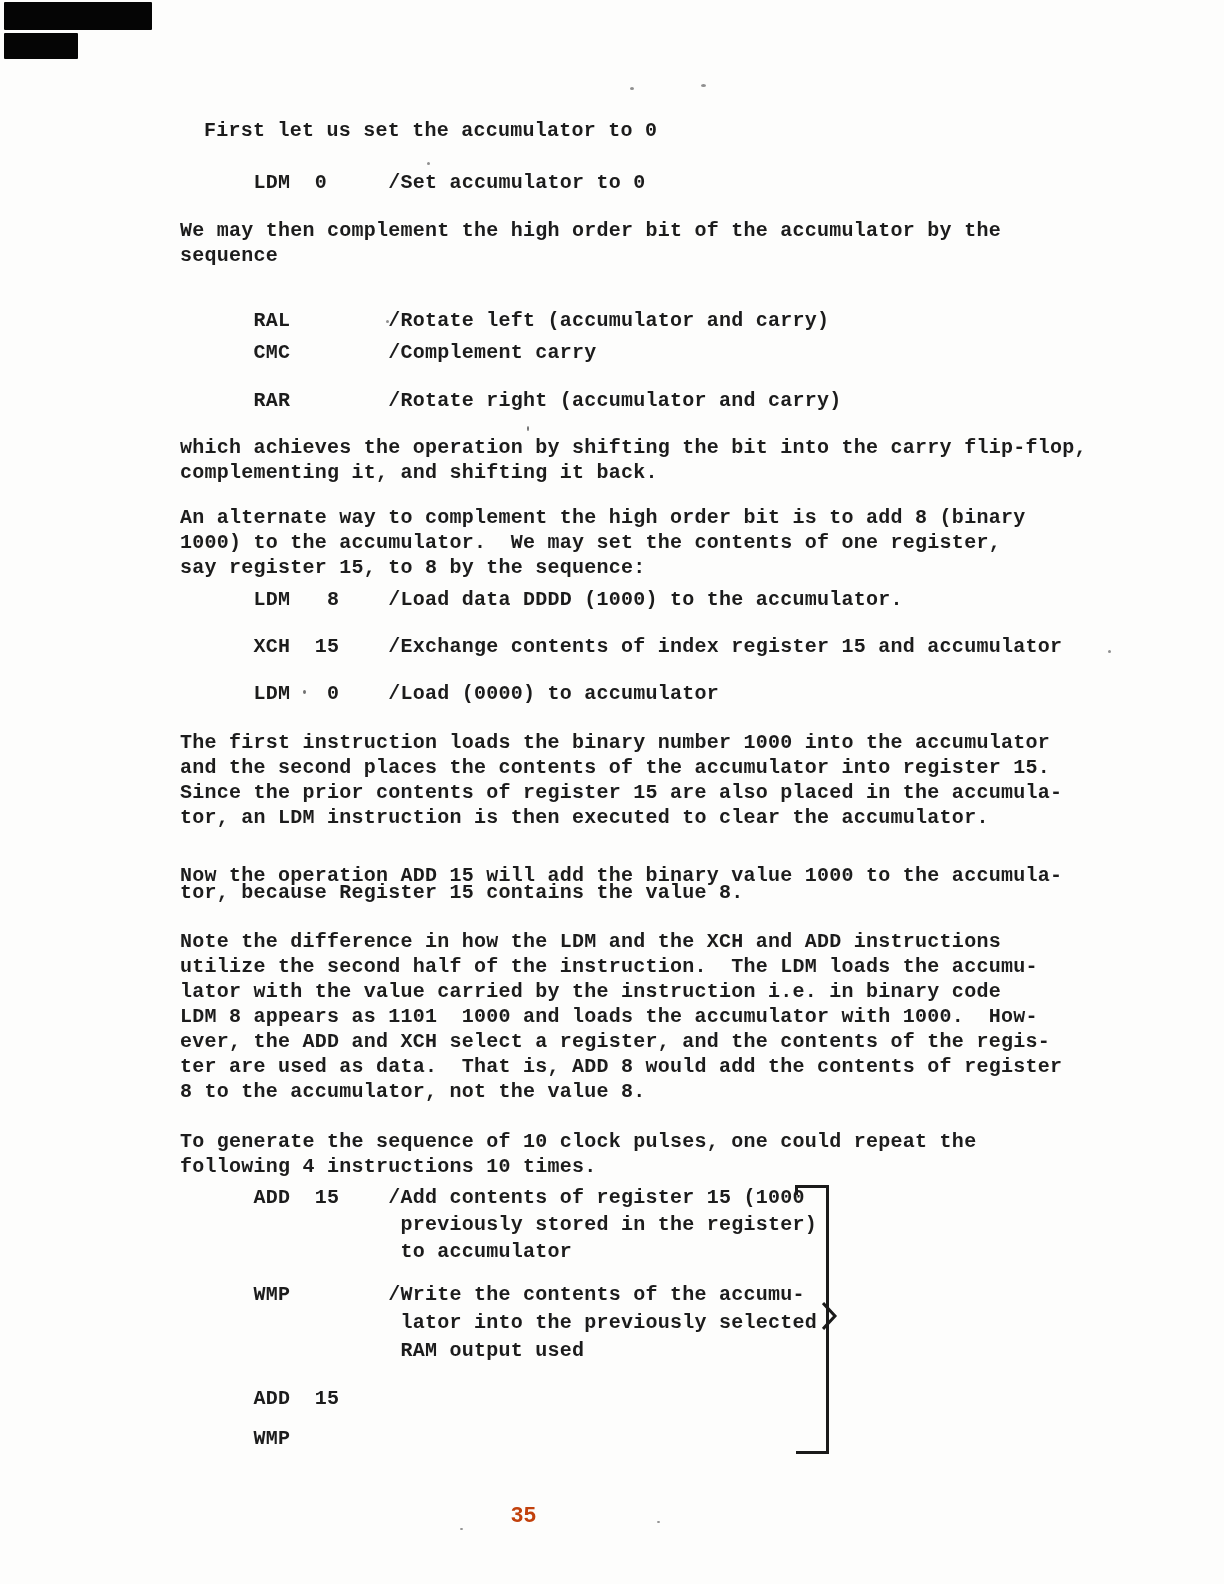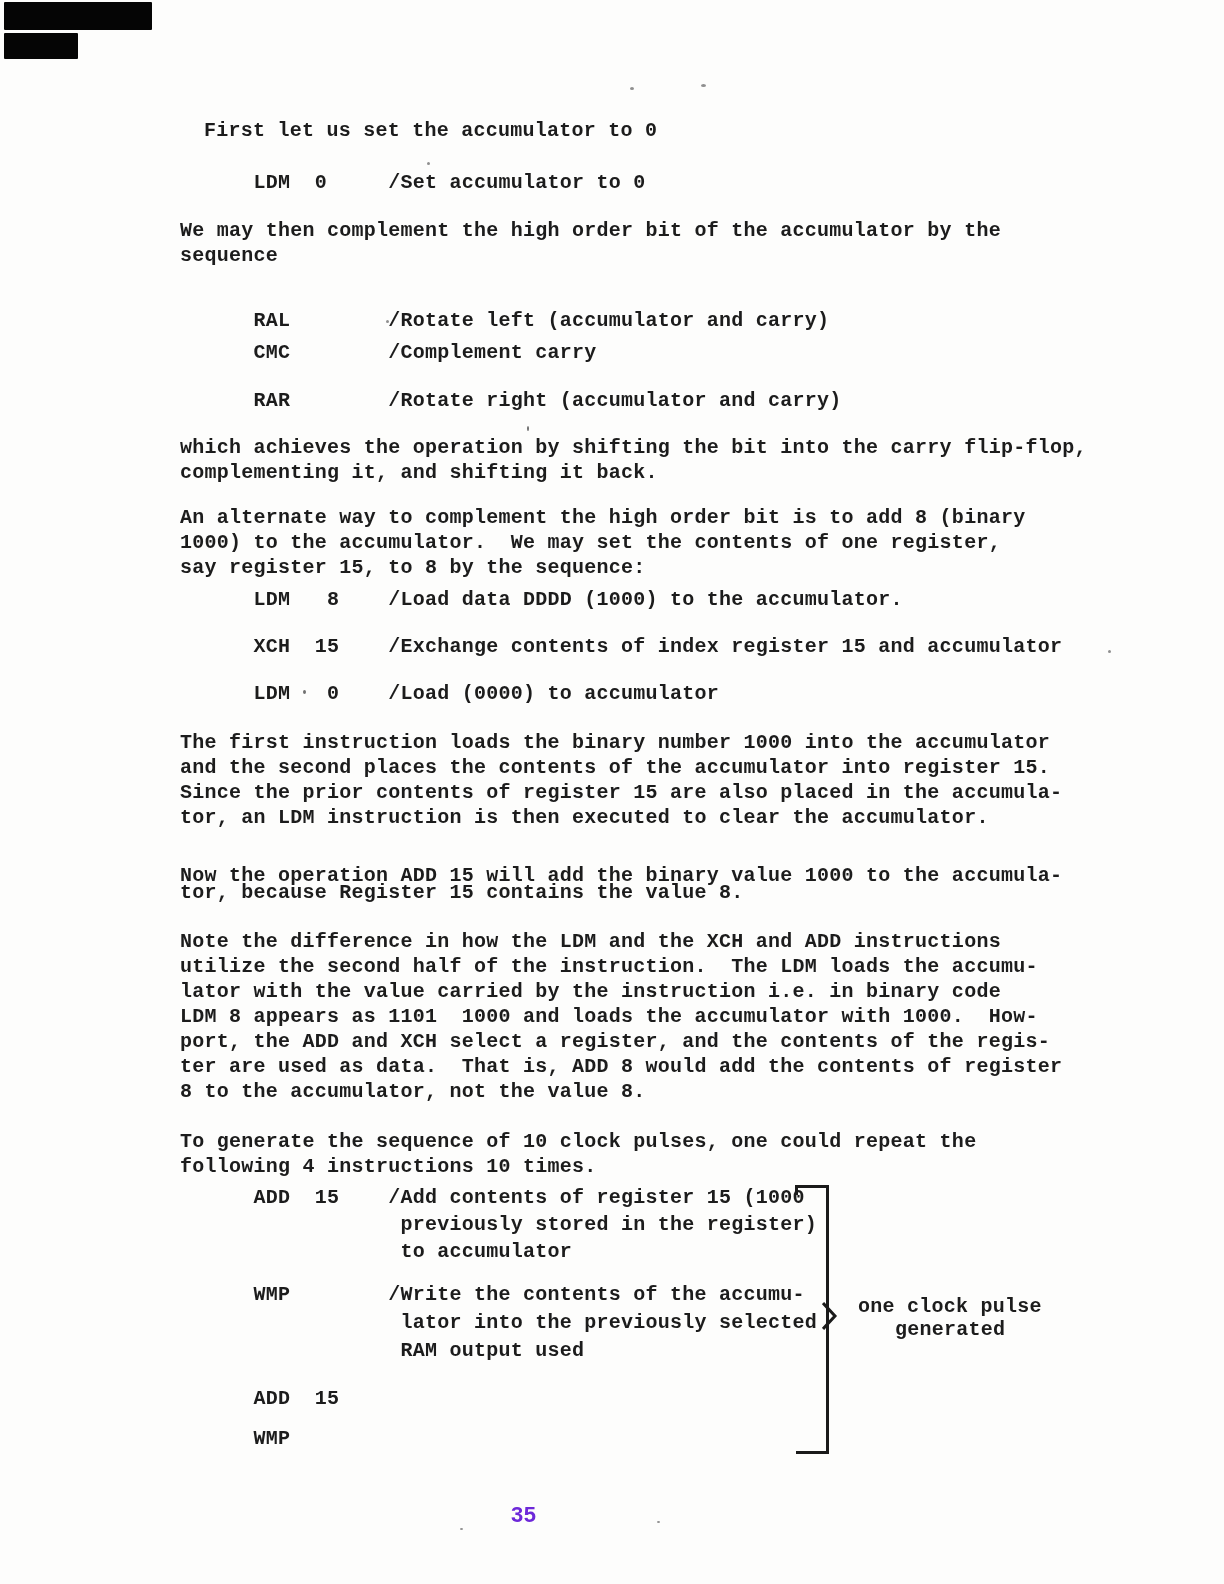--- a/index.html
+++ b/index.html
@@ -107,7 +107,7 @@
         <div class="line" style="top: 25px;">utilize the second half of the instruction.  The LDM loads the accumu-</div>
         <div class="line" style="top: 50px;">lator with the value carried by the instruction i.e. in binary code</div>
         <div class="line" style="top: 75px;">LDM 8 appears as 1101  1000 and loads the accumulator with 1000.  How-</div>
-        <div class="line" style="top: 100px;">port, the ADD and XCH select a register, and the contents of the regis-</div>
+        <div class="line" style="top: 100px;">ever, the ADD and XCH select a register, and the contents of the regis-</div>
         <div class="line" style="top: 125px;">ter are used as data.  That is, ADD 8 would add the contents of register</div>
         <div class="line" style="top: 150px;">8 to the accumulator, not the value 8.</div>
       </div>

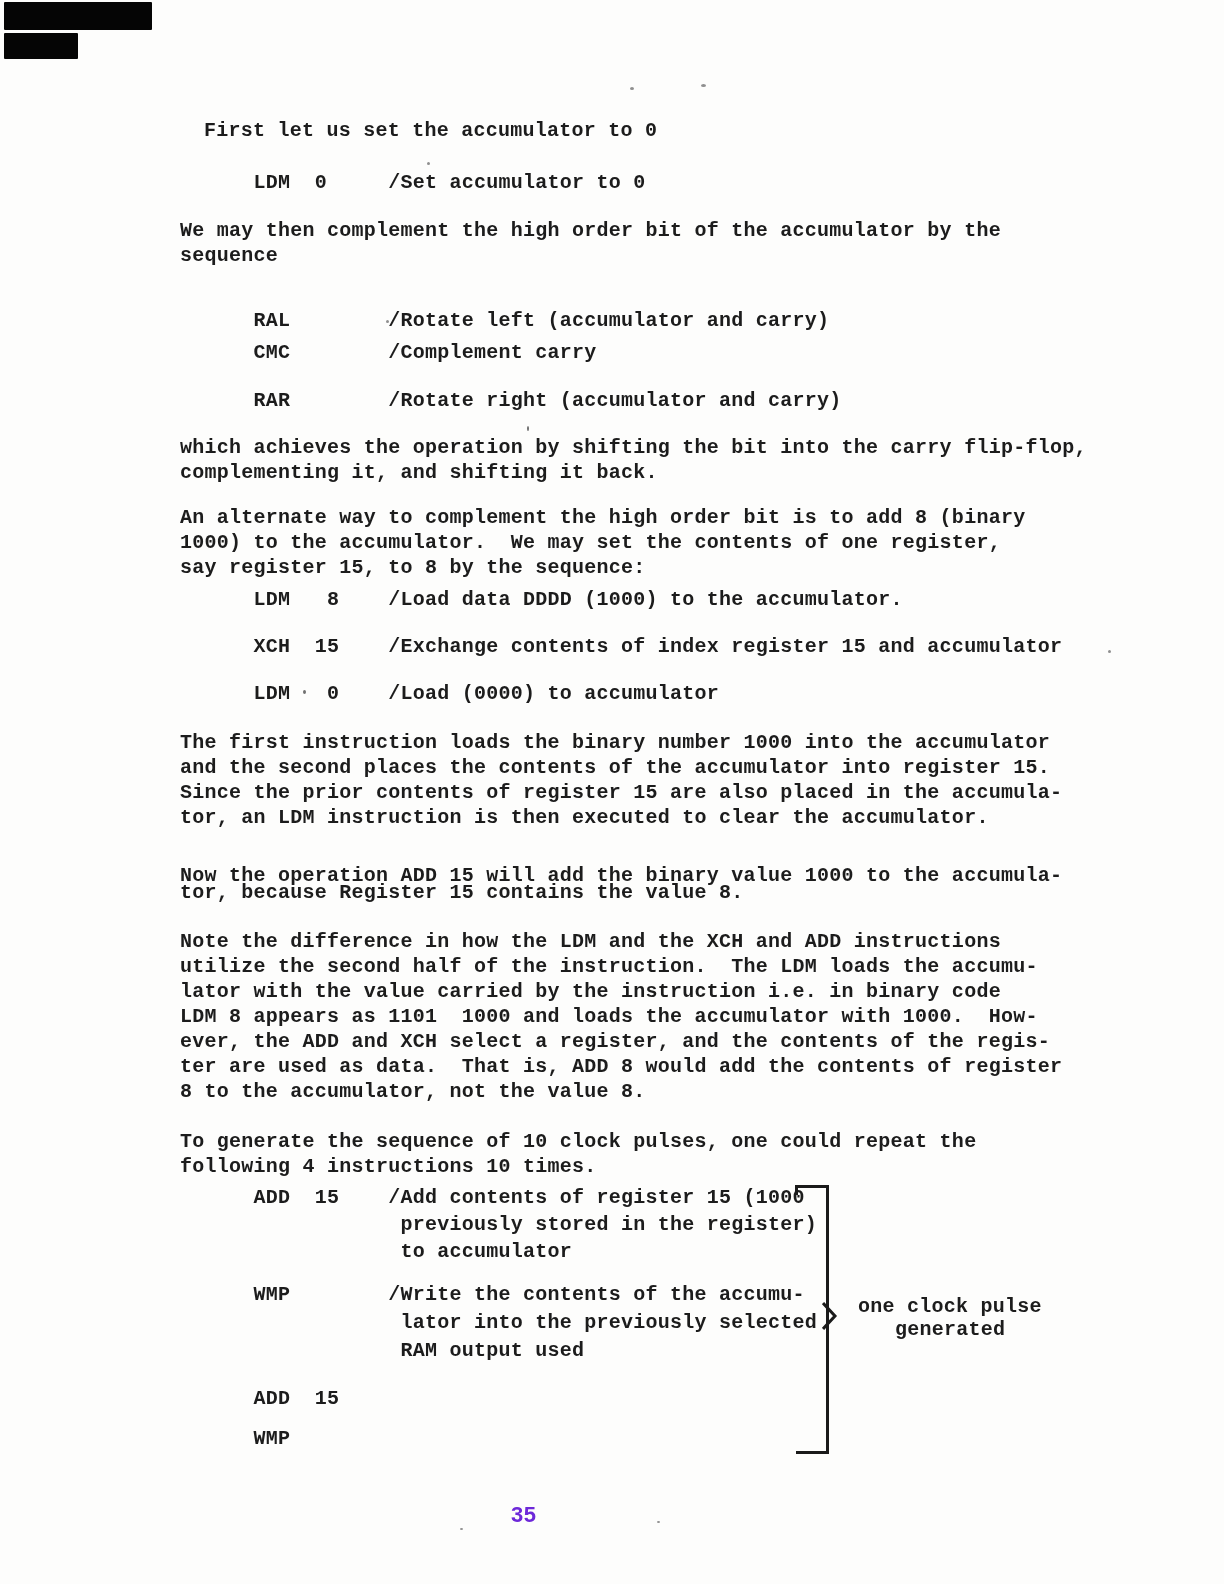--- a/index.html
+++ b/index.html
@@ -138,10 +138,6 @@
     <polyline points="1,1 13,14 1,27" fill="none" stroke="#1a1a1a" stroke-width="3"></polyline>
   </svg>
 
-  <div class="pulse-label">
-    <div class="l1">one clock pulse</div>
-    <div class="l2">generated</div>
-  </div>
 
   <div class="page-number">35</div>
 

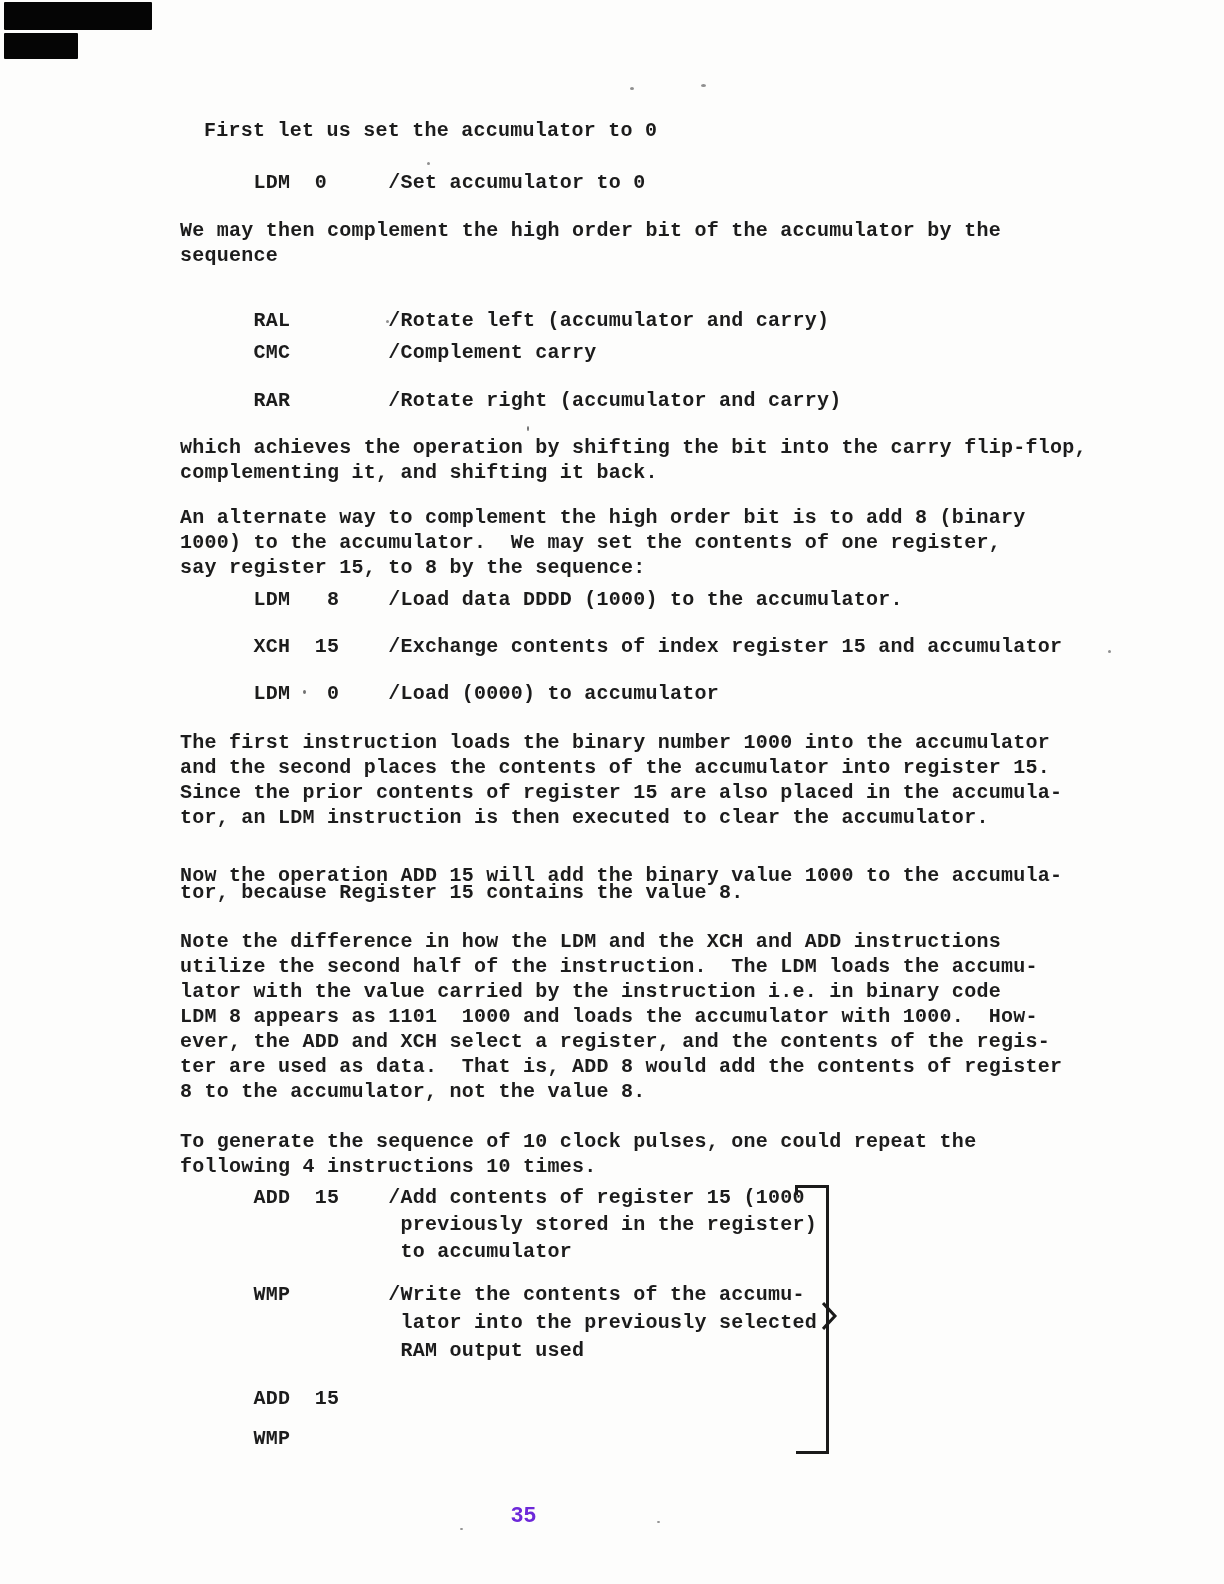--- a/index.html
+++ b/index.html
@@ -50,7 +50,7 @@
   .page-number{
     position:absolute;left:511px;top:1502px;
     font-family:"Liberation Sans","DejaVu Sans",sans-serif;
-    font-size:22px;font-weight:bold;color:#6d28d9;
+    font-size:22px;font-weight:bold;color:#c2410c;
     letter-spacing:0.5px;
   }
 </style>

